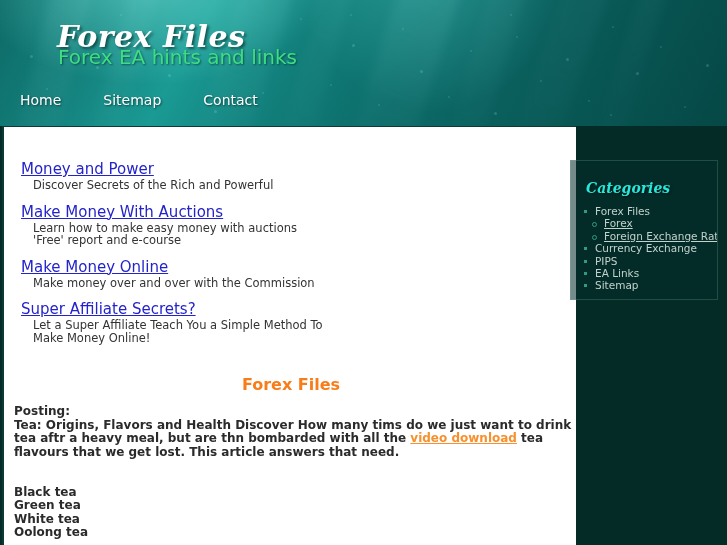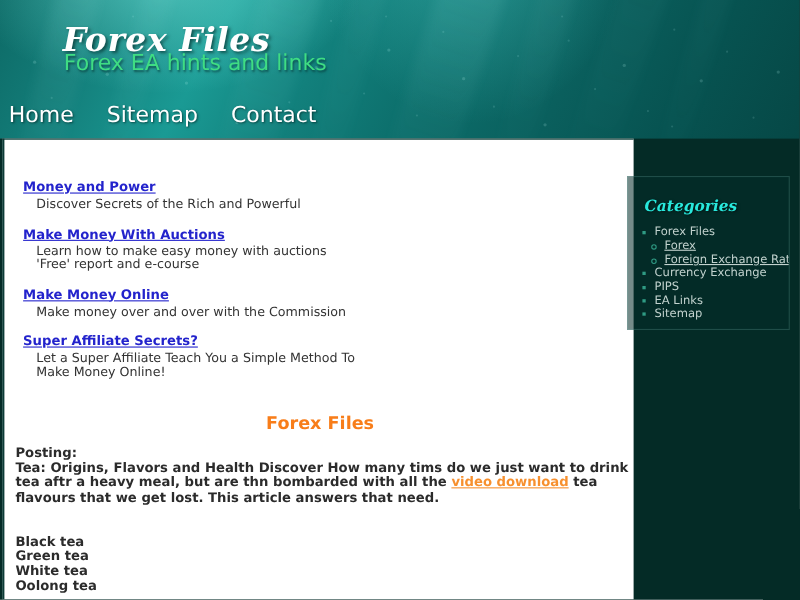--- a/index.html
+++ b/index.html
@@ -81,9 +81,10 @@
   }
   #mainnav a {
     color: #ffffff;
-    font-size: 20px;
+    font-size: 14px;
     text-decoration: none;
     text-shadow: 1px 1px 2px rgba(0,35,34,0.7);
+    margin-left: 12px;
   }
 
   

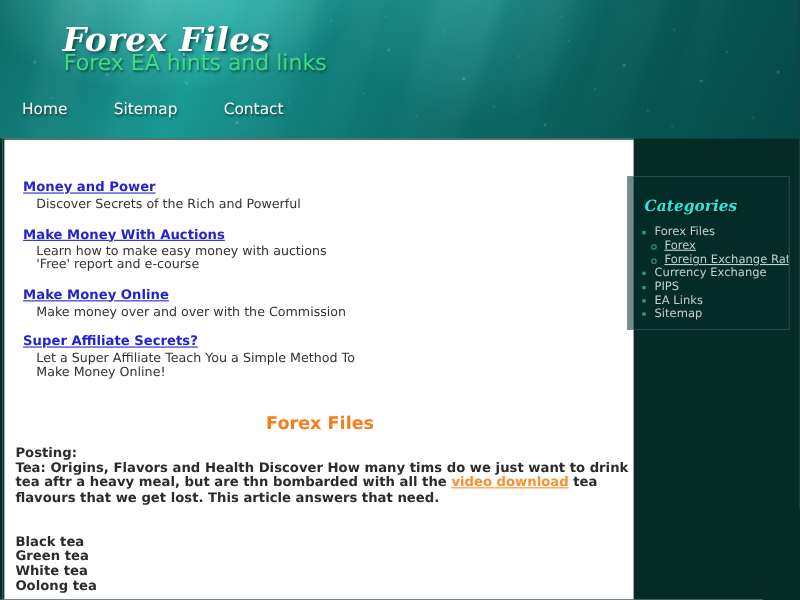--- a/index.html
+++ b/index.html
@@ -112,8 +112,8 @@
   .ad-item a {
     display: inline-block;
     color: #2323cc;
-    font-size: 12px;
-    font-weight: bold;
+    font-size: 15px;
+    font-weight: normal;
     text-decoration: underline;
     line-height: 14px;
   }

